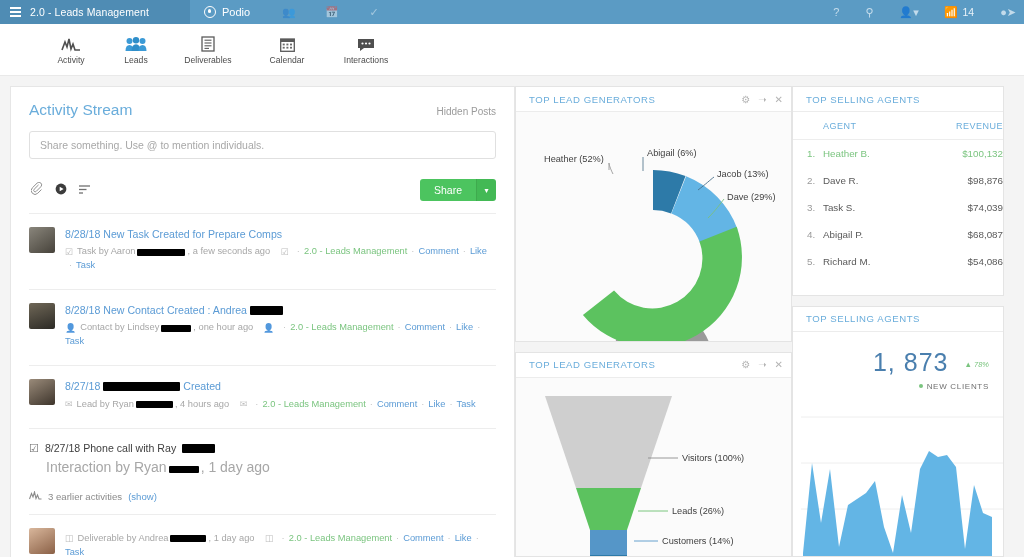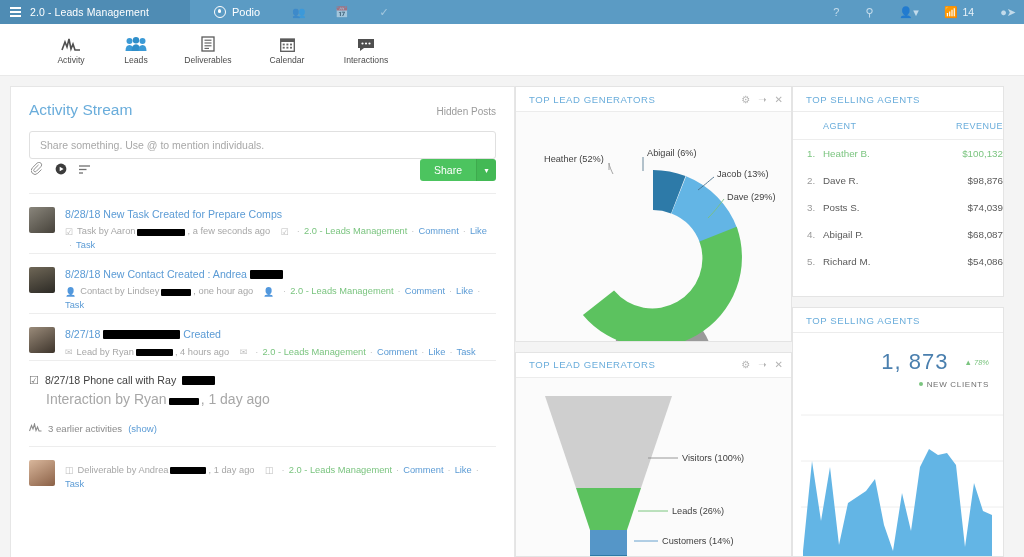--- a/index.html
+++ b/index.html
@@ -28,7 +28,7 @@
   .hamburger { display:flex; flex-direction:column; gap:2px; }
   .hamburger i { display:block; width: 11px; height: 2px; background:#fff; }
   .app-title { color:#ffffff; font-size: 10.5px; letter-spacing: .1px; white-space:nowrap; }
-  .topbar-mid { display:flex; align-items:center; gap: 0; padding-left: 24px; }
+  .topbar-mid { display:flex; align-items:center; gap: 0; padding-left: 14px; }
   .podio-logo { display:flex; align-items:center; gap:6px; }
   .podio-mark {
     width: 12px; height: 12px; border-radius: 50%;

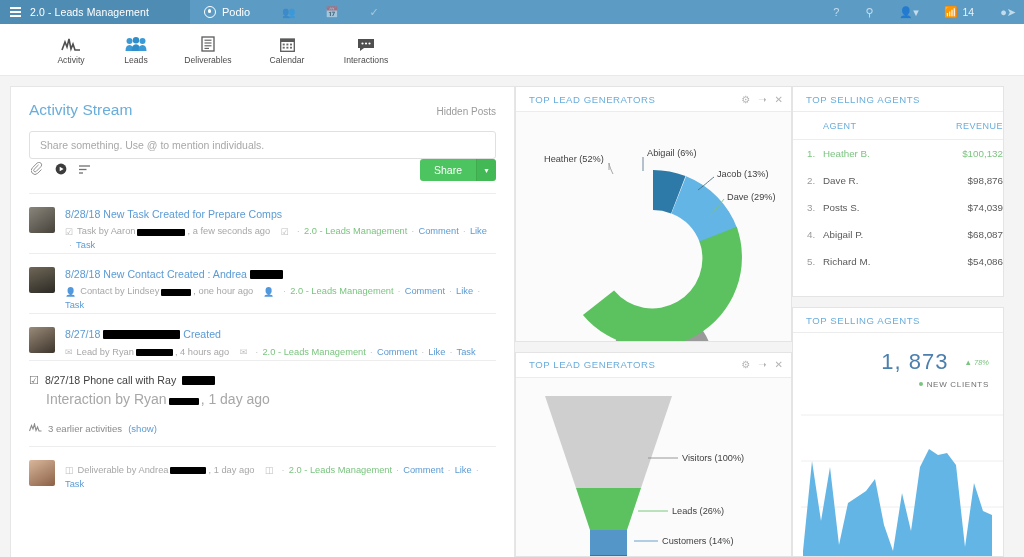--- a/index.html
+++ b/index.html
@@ -85,7 +85,7 @@
     font-family:"Liberation Sans", sans-serif; background:transparent;
   }
   .share-box input::placeholder { color:#a8a8a8; }
-  .share-row { display:flex; align-items:center; justify-content:space-between; margin-top: 0; padding-bottom: 12px; border-bottom:1px solid #ededed;}
+  .share-row { display:flex; align-items:center; justify-content:space-between; margin-top: 20px; padding-bottom: 12px; border-bottom:1px solid #ededed;}
   .share-tools { display:flex; align-items:center; gap: 11px; padding-left: 2px;}
   .share-btn-wrap { display:flex; }
   .share-btn {

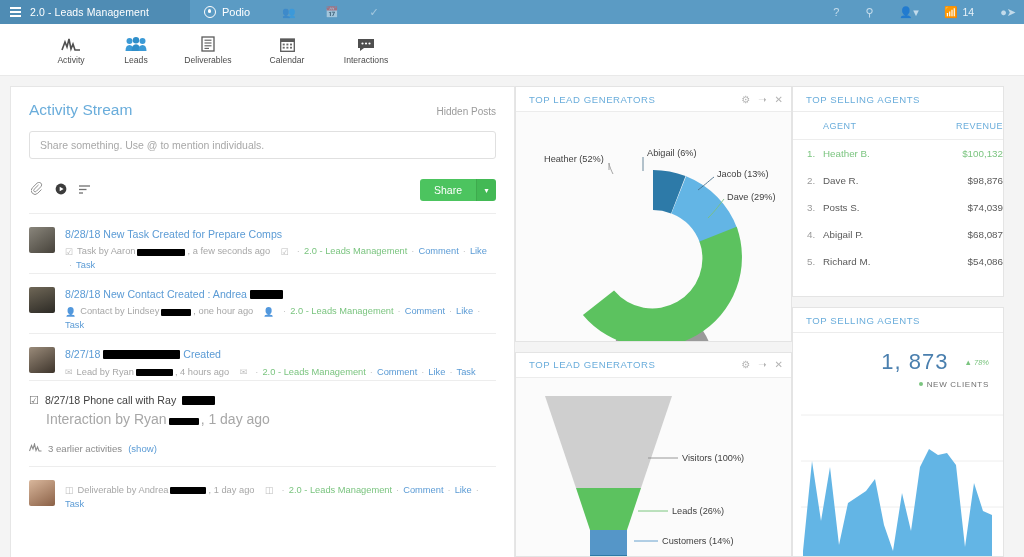--- a/index.html
+++ b/index.html
@@ -525,7 +525,7 @@
             </tr>
             <tr>
               <td class="c-rank">3.</td>
-              <td>Posts S.</td>
+              <td>Task S.</td>
               <td class="c-rev">$74,039</td>
             </tr>
             <tr>

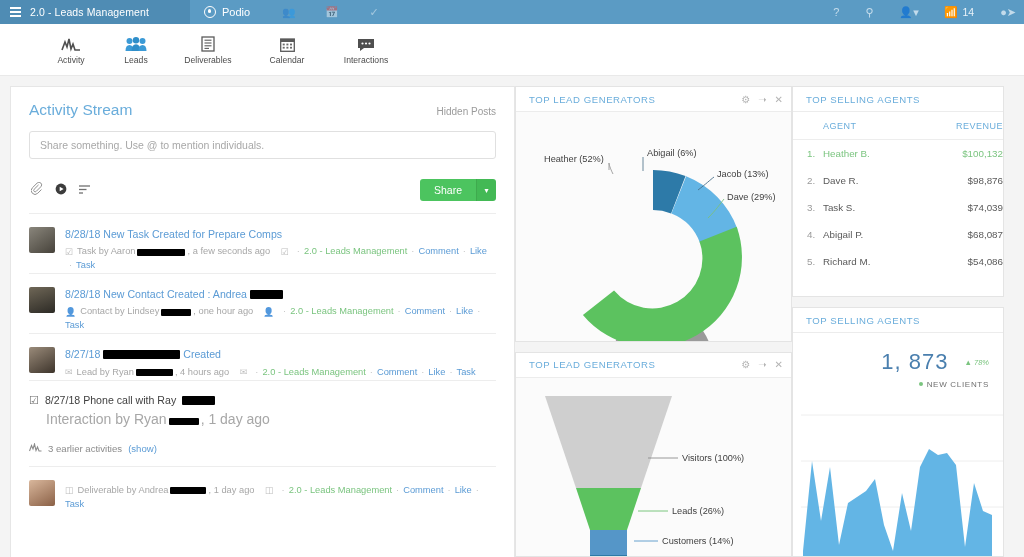--- a/index.html
+++ b/index.html
@@ -99,7 +99,7 @@
     border-left:1px solid #3faa4e;
   }
 
-  .act { display:flex; gap: 10px; padding: 13px 0 0 0; border-bottom:1px solid #ededed; }
+  .act { display:flex; gap: 10px; padding: 13px 0 16px 0; border-bottom:1px solid #ededed; }
   .act:last-child { border-bottom:none; }
   .avatar { width: 26px; height: 26px; flex:0 0 auto; border-radius:2px; background:#c8c8c8; overflow:hidden; position:relative;}
   .act-body { flex:1 1 auto; min-width:0; }

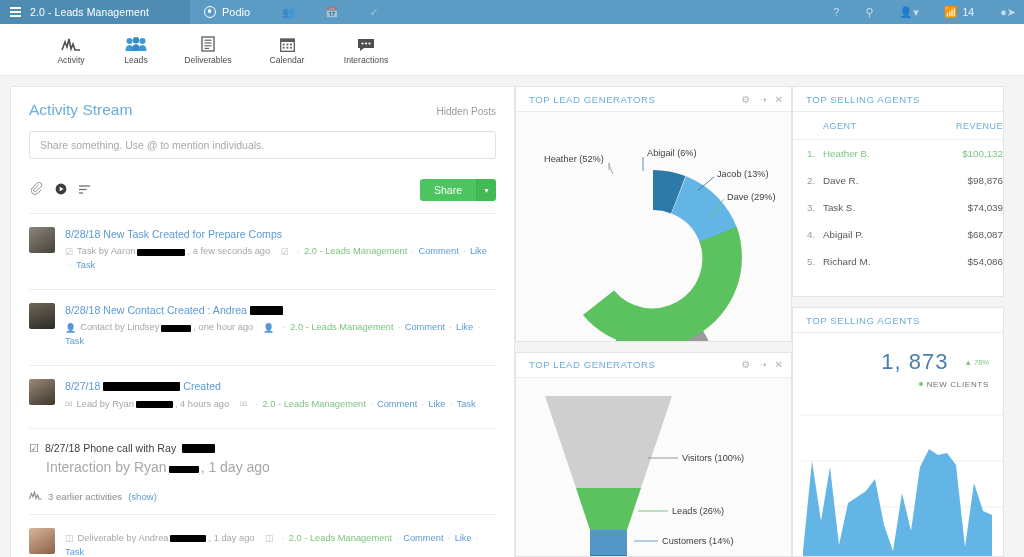--- a/index.html
+++ b/index.html
@@ -148,7 +148,7 @@
 
   
   .kpi { padding: 16px 14px 10px 14px; text-align:right; }
-  .kpi-num { font-size: 22px; color:#4a7fae; letter-spacing: 1px; display:inline-block;}
+  .kpi-num { font-size: 25px; color:#4a7fae; letter-spacing: 1px; display:inline-block;}
   .kpi-delta { font-size: 7.5px; color:#7ac47f; margin-left: 16px; vertical-align: 4px; font-style: italic;}
   .kpi-label { font-size: 8px; color:#6f6f6f; letter-spacing:.7px; margin-top:5px; }
   .kpi-dot { display:inline-block; width:4px; height:4px; border-radius:50%; background:#7ac47f; margin-right:4px; vertical-align:1px;}

